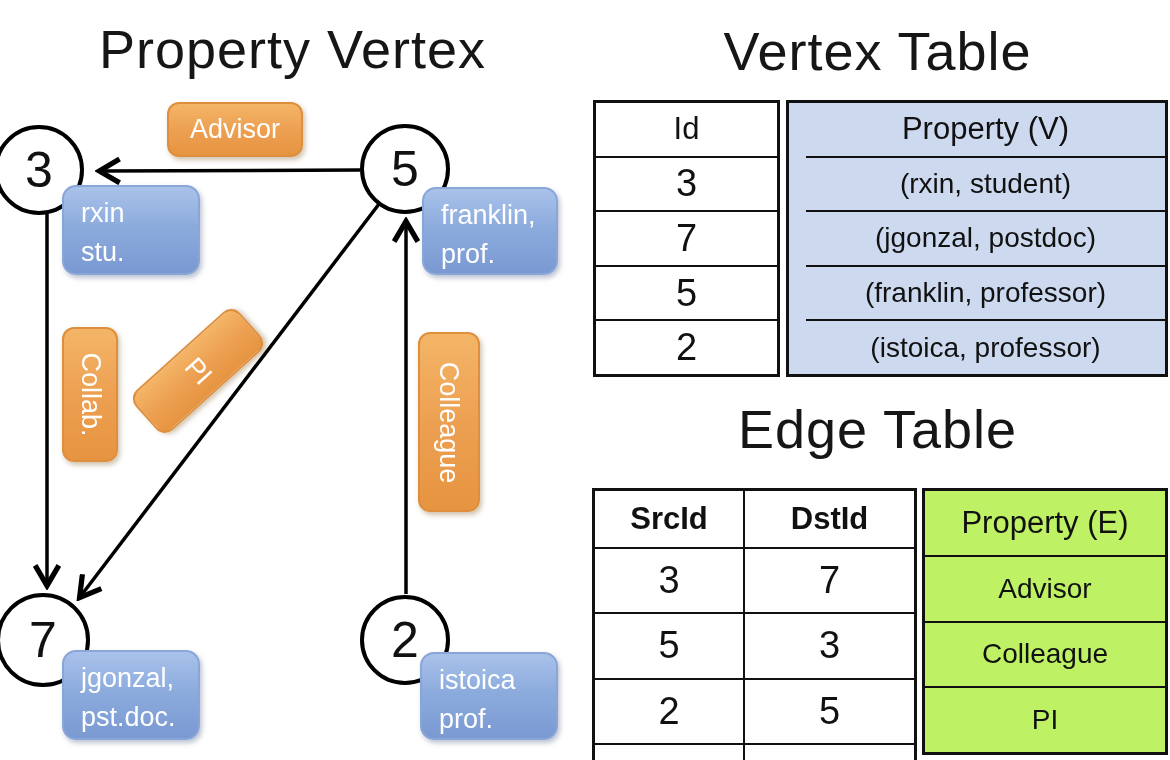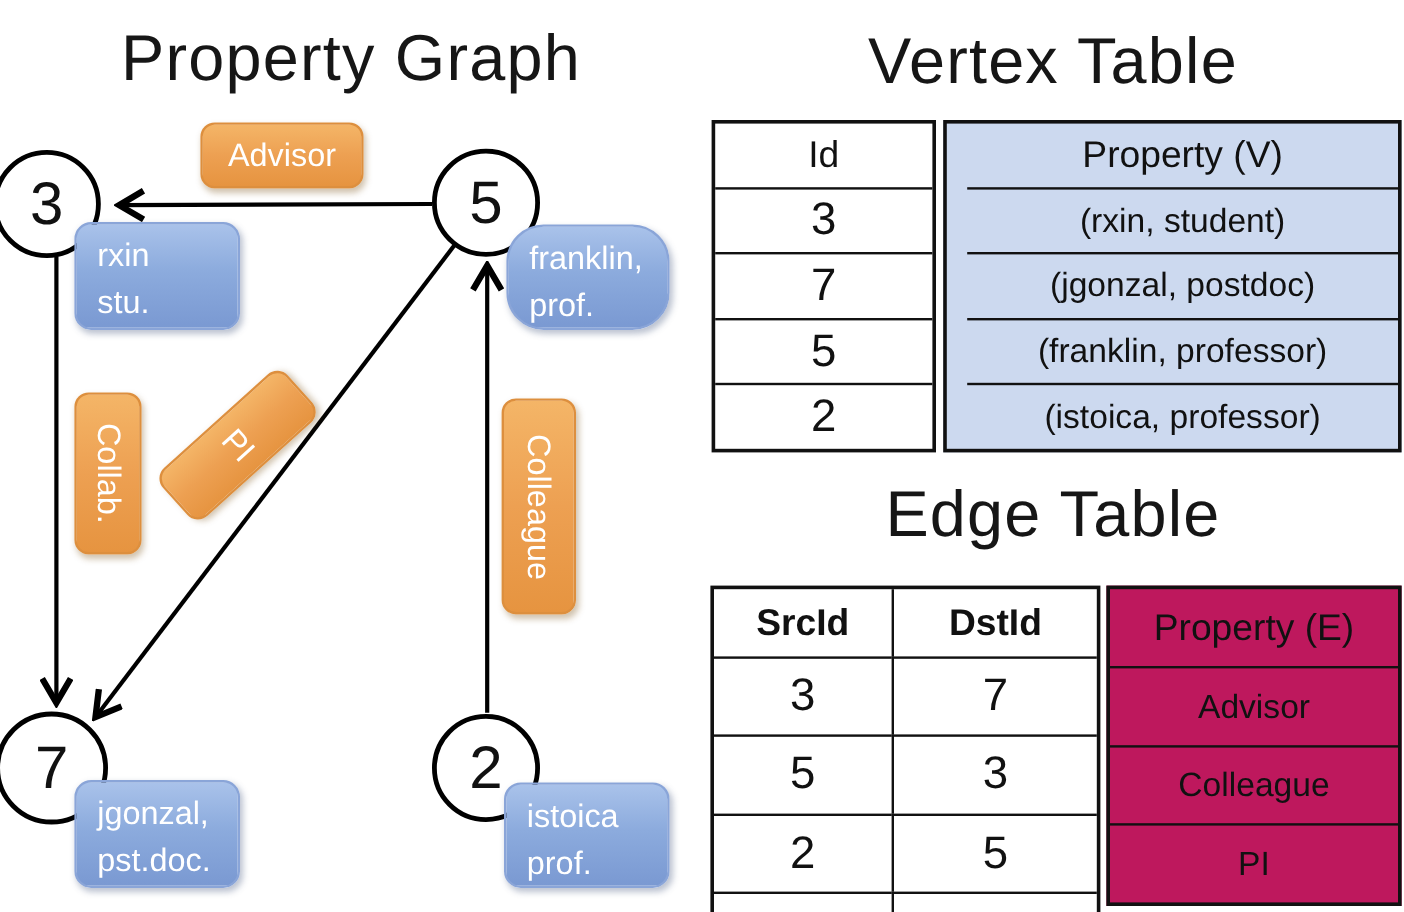--- a/index.html
+++ b/index.html
@@ -93,7 +93,7 @@
 <div class="stage">
 
   <section class="graph-pane">
-    <h1 class="big-title graph-title">Property Graph</h1>
+    <h1 class="big-title graph-title">Property Vertex</h1>
 
     <svg class="edges" width="585" height="760" viewBox="0 0 585 760">
       <defs>

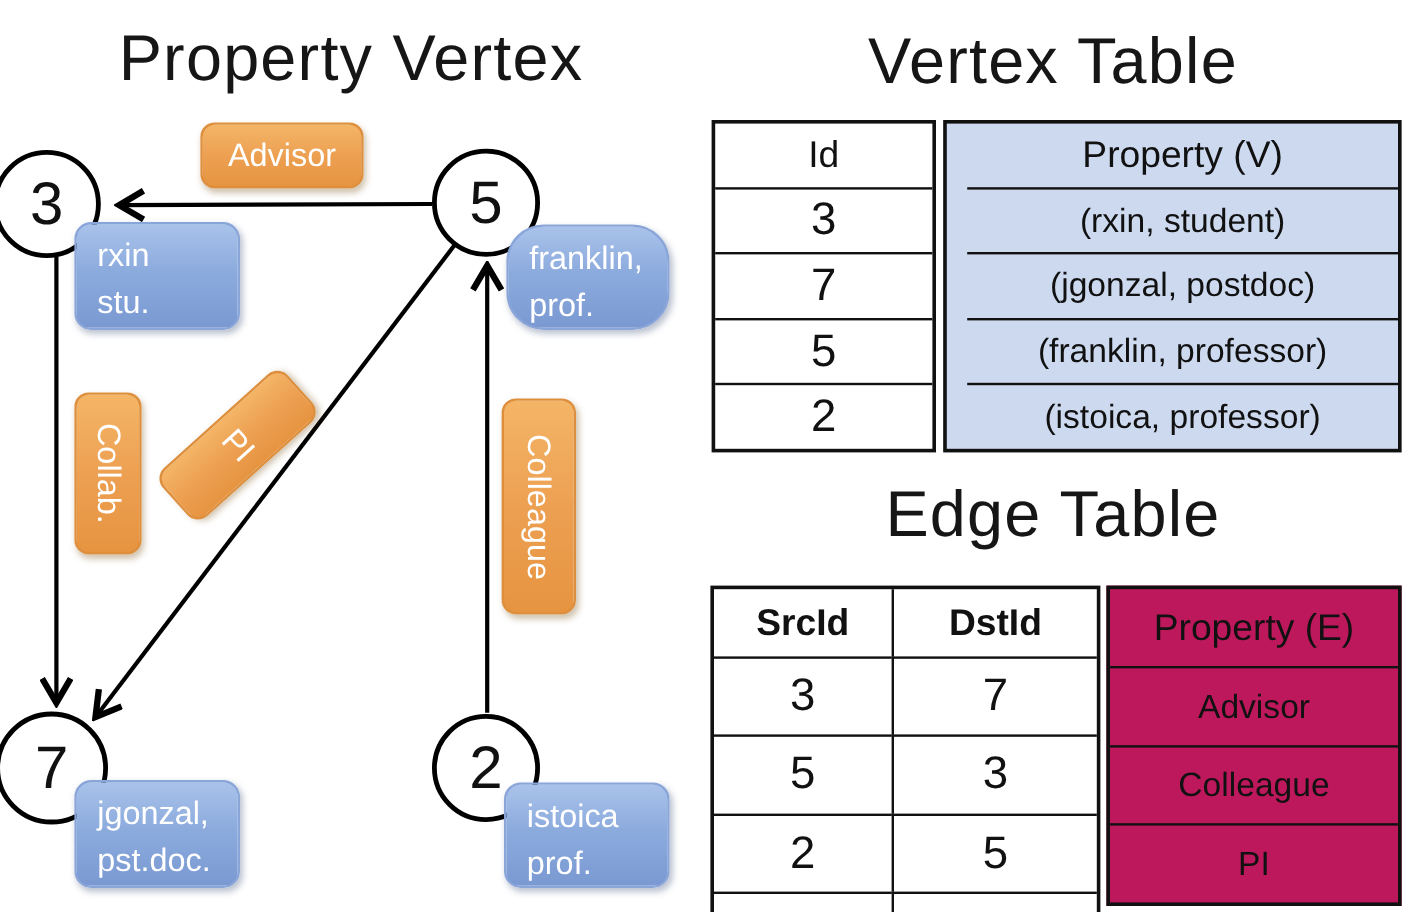--- a/index.html
+++ b/index.html
@@ -39,7 +39,7 @@
     font-size:27px;line-height:39px;padding:7px 0 18px 17px;box-sizing:border-box;
   }
   .vb3{left:62px;top:185px;width:138px;height:90px;}
-  .vb5{left:422px;top:187px;width:136px;height:88px;border-radius:31px;}
+  .vb5{left:422px;top:187px;width:136px;height:88px;}
   .vb7{left:62px;top:650px;width:138px;height:90px;}
   .vb2{left:420px;top:652px;width:138px;height:88px;}
 

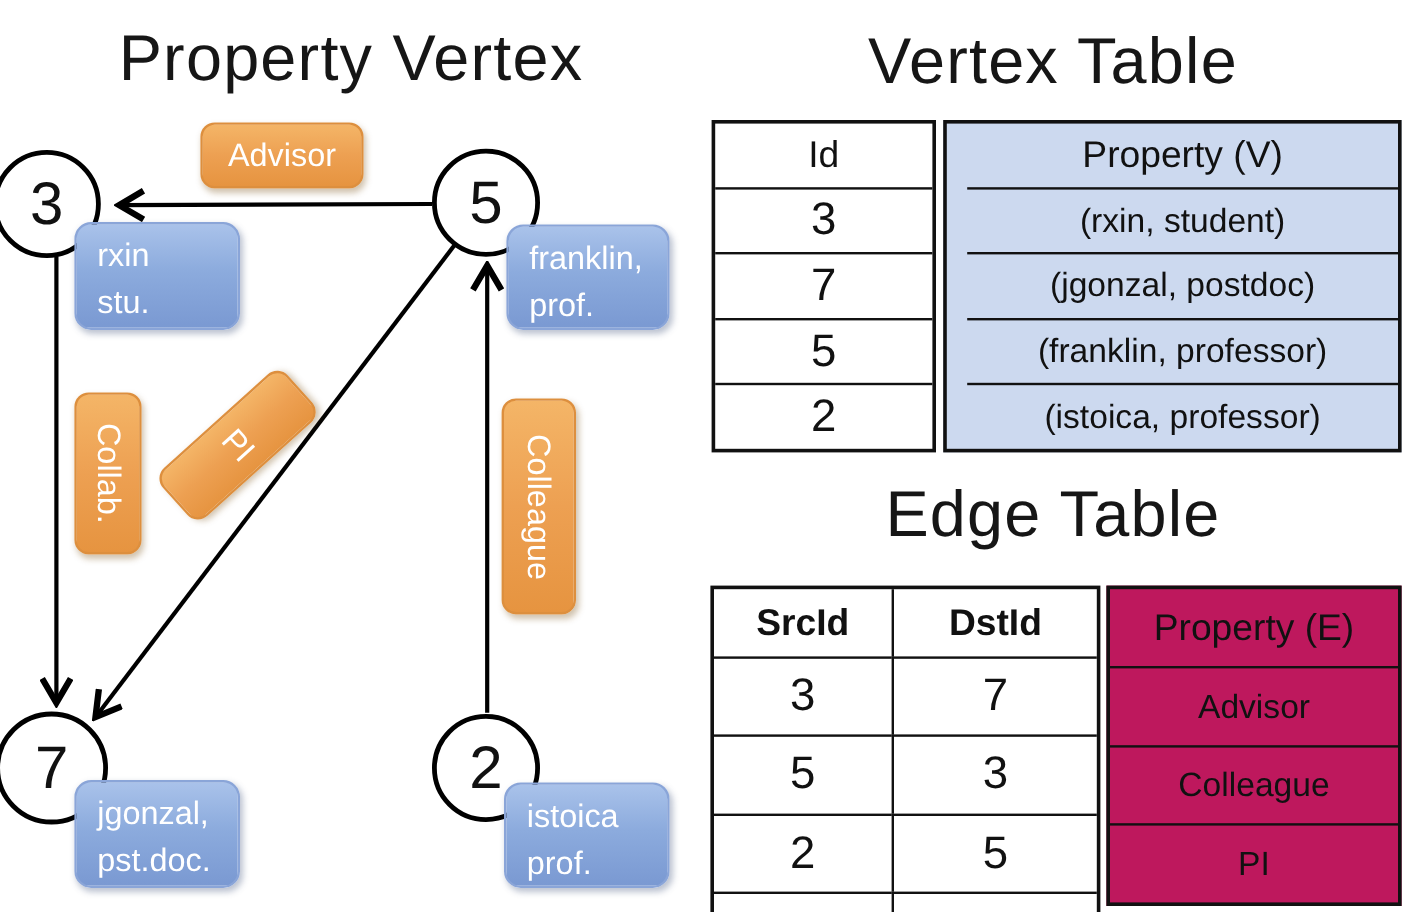--- a/index.html
+++ b/index.html
@@ -85,7 +85,7 @@
   .tgrid .gcell.hdr{font-weight:bold;font-size:31px;}
 
   .et-ids{left:592px;top:488px;width:325px;height:323px;}
-  .et-prop{left:922px;top:488px;width:246px;height:267px;background:#be185d;}
+  .et-prop{left:922px;top:488px;width:246px;height:267px;background:#bef264;}
 </style>
 </head>
 <body>

